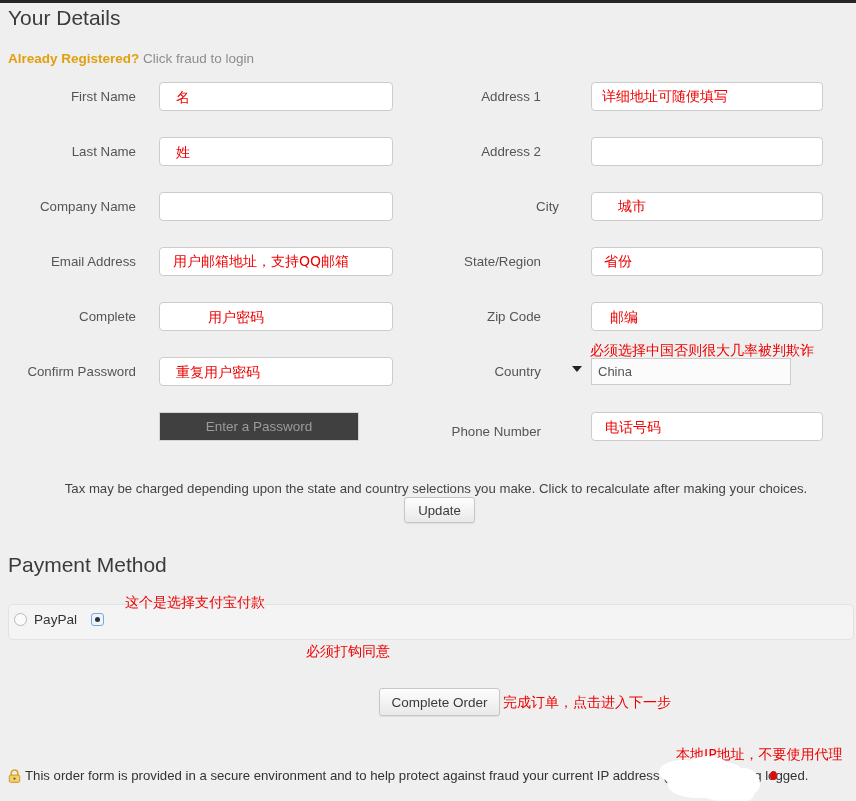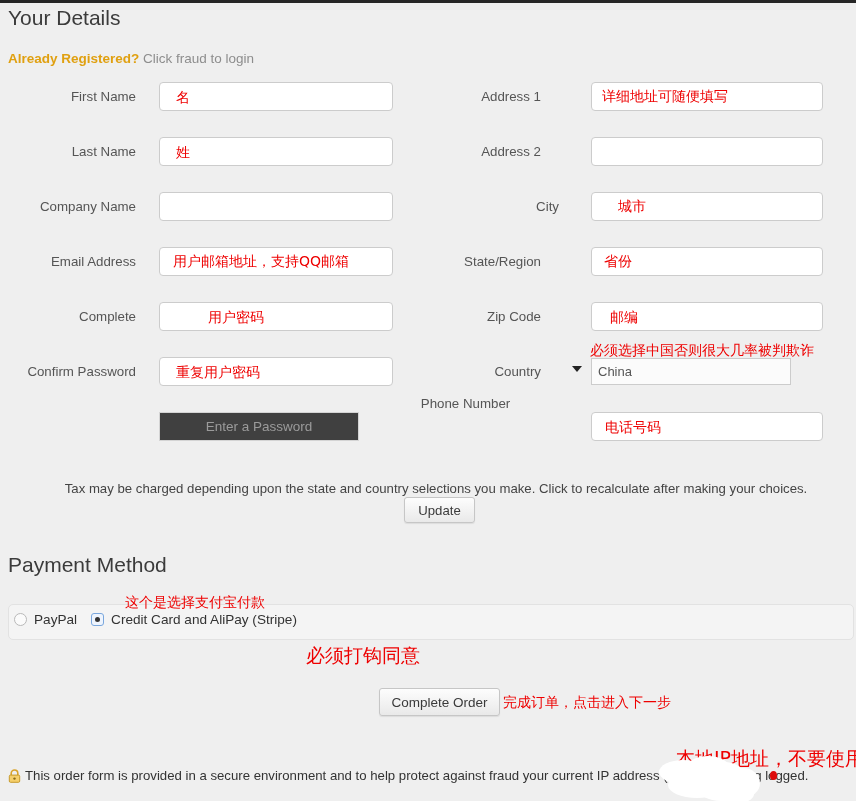--- a/index.html
+++ b/index.html
@@ -345,7 +345,7 @@
   </div>
   <div class="anno" style="left:590px; top:342px;">必须选择中国否则很大几率被判欺诈</div>
 
-  <div class="field-label" style="left:390px; top:396px; width:151px;text-align:center;">Phone Number</div>
+  <div class="field-label" style="left:390px; top:424px; width:151px;">Phone Number</div>
   <input class="text-input" style="left: 591px; top: 412px; width: 232px;" value="">
   <div class="anno" style="left:605px; top:419px;">电话号码</div>
 

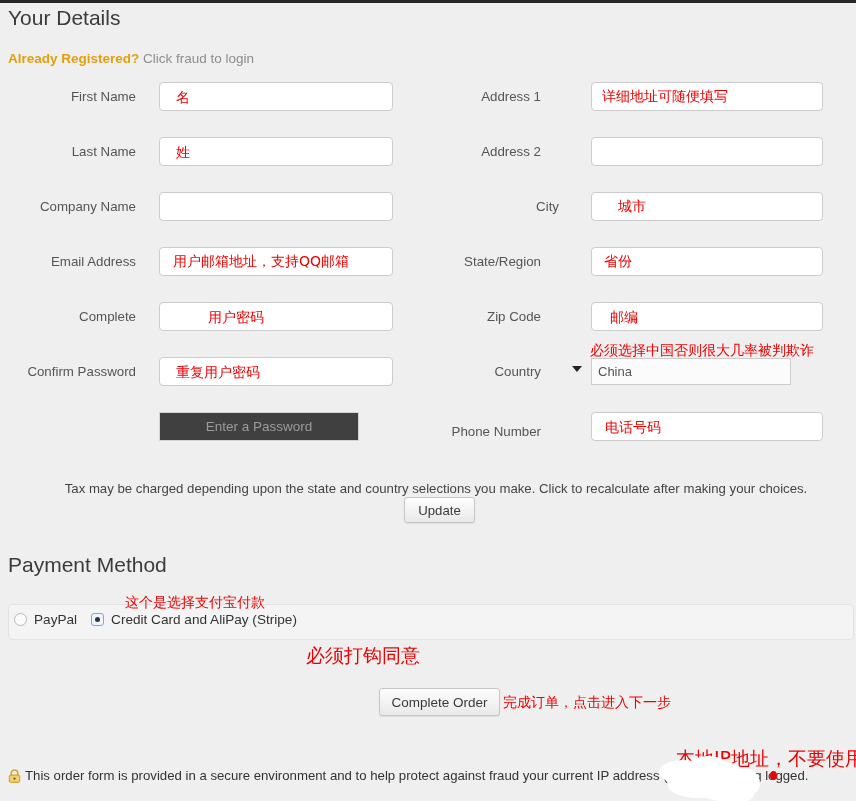--- a/index.html
+++ b/index.html
@@ -360,7 +360,6 @@
     <span class="radio"></span>
     <span class="radio-label">PayPal</span>
     <span class="radio checked"></span>
-    <span class="radio-label">Credit Card and AliPay (Stripe)</span>
   </div>
   <div class="anno" style="left:125px; top:594px;">这个是选择支付宝付款</div>
 

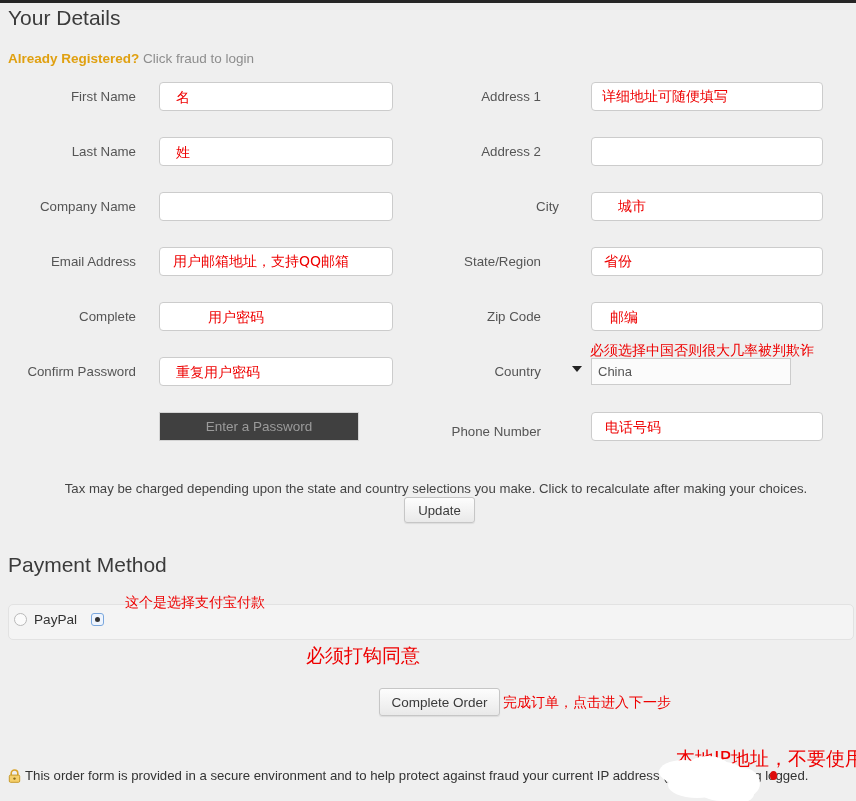--- a/index.html
+++ b/index.html
@@ -134,7 +134,7 @@
     letter-spacing: 0px;
     pointer-events: none;
   }
-  .anno-sm { font-size: 19px; }
+  .anno-sm { font-size: 14px; }
 
   
   .tax-note {

